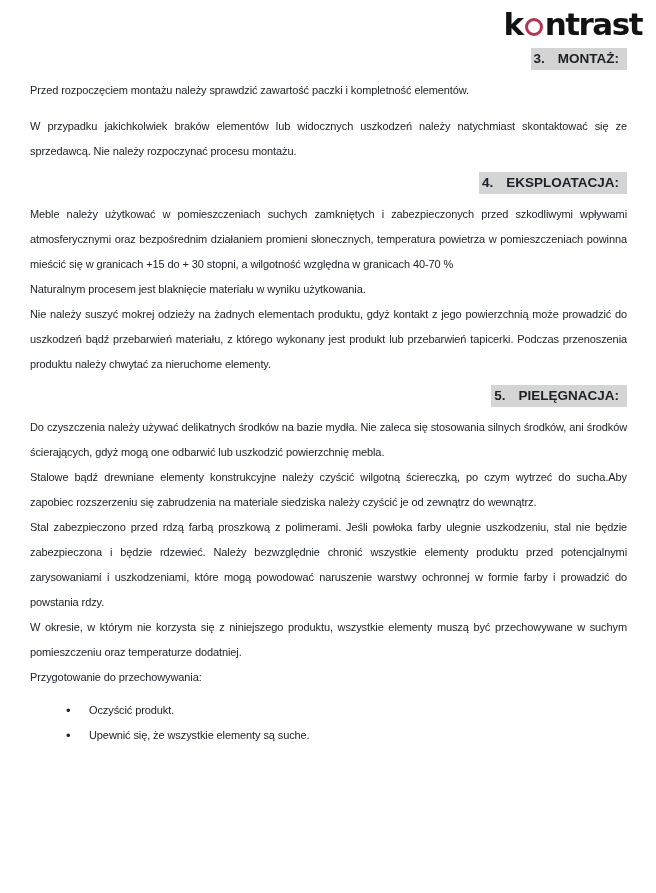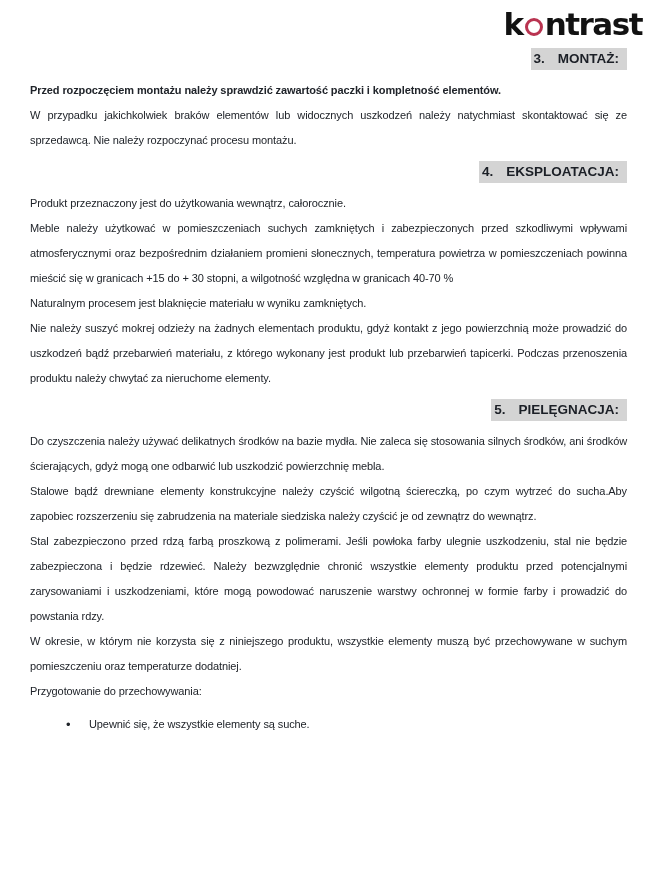--- a/index.html
+++ b/index.html
@@ -63,8 +63,8 @@
     text-align-last:left;
   }
   p.intro {
-    font-weight:bold;
-    margin-bottom:0;
+    font-weight:normal;
+    margin-bottom:11px;
   }
 
   

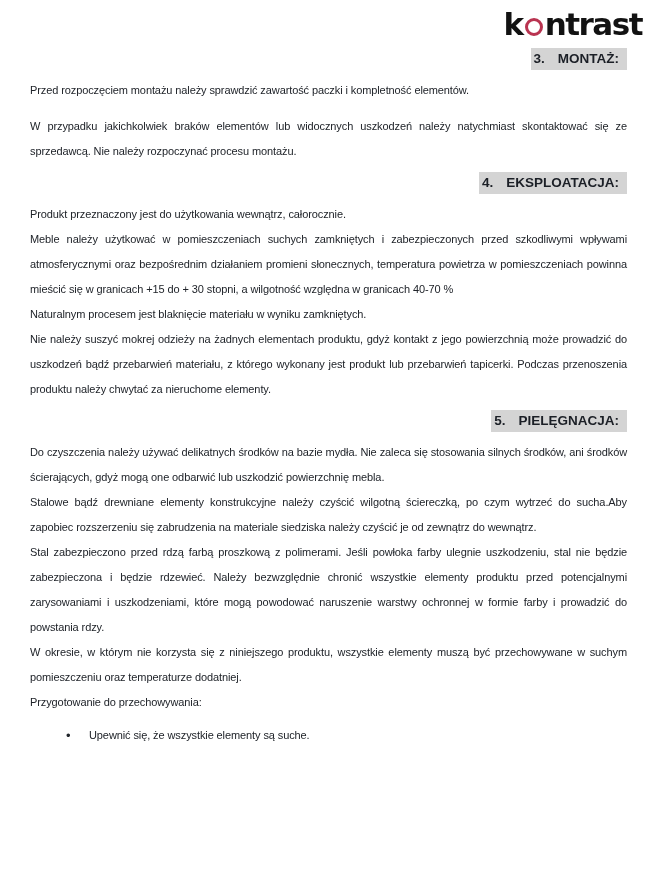--- a/index.html
+++ b/index.html
@@ -101,7 +101,6 @@
 
   <h2 class="heading"><span class="hl"><span class="num">4.</span><span>EKSPLOATACJA:</span></span></h2>
 
-  <p class="body">Produkt przeznaczony jest do użytkowania wewnątrz, całorocznie.</p>
   <p class="body">Meble należy użytkować w pomieszczeniach suchych zamkniętych i zabezpieczonych przed szkodliwymi wpływami atmosferycznymi oraz bezpośrednim działaniem promieni słonecznych, temperatura powietrza w pomieszczeniach powinna mieścić się w granicach +15 do + 30 stopni, a wilgotność względna w granicach 40-70 %</p>
   <p class="body">Naturalnym procesem jest blaknięcie materiału w wyniku zamkniętych.</p>
   <p class="body">Nie należy suszyć mokrej odzieży na żadnych elementach produktu, gdyż kontakt z jego powierzchnią może prowadzić do uszkodzeń bądź przebarwień materiału, z którego wykonany jest produkt lub przebarwień tapicerki. Podczas przenoszenia produktu należy chwytać za nieruchome elementy.</p>

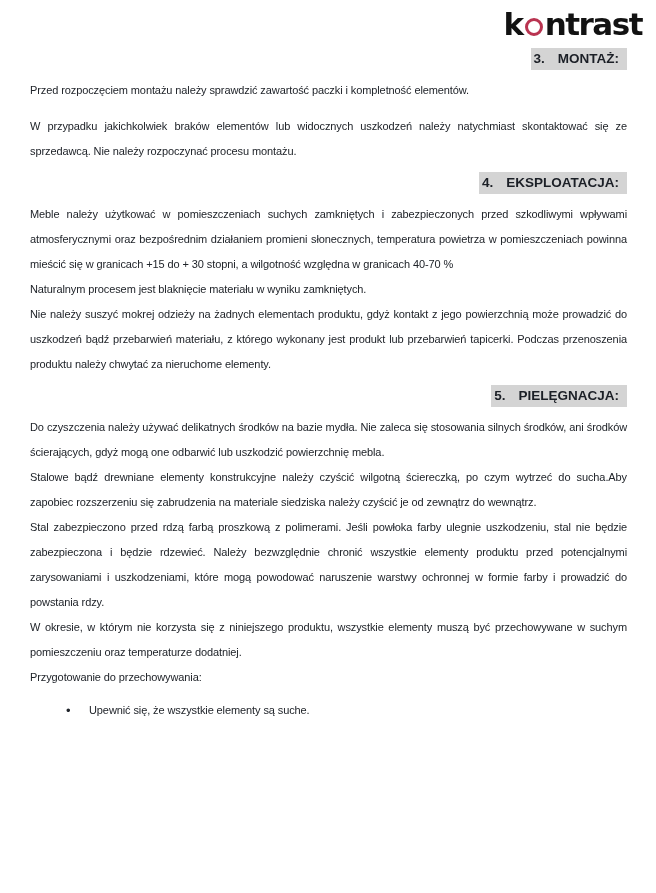--- a/index.html
+++ b/index.html
@@ -102,7 +102,7 @@
   <h2 class="heading"><span class="hl"><span class="num">4.</span><span>EKSPLOATACJA:</span></span></h2>
 
   <p class="body">Meble należy użytkować w pomieszczeniach suchych zamkniętych i zabezpieczonych przed szkodliwymi wpływami atmosferycznymi oraz bezpośrednim działaniem promieni słonecznych, temperatura powietrza w pomieszczeniach powinna mieścić się w granicach +15 do + 30 stopni, a wilgotność względna w granicach 40-70 %</p>
-  <p class="body">Naturalnym procesem jest blaknięcie materiału w wyniku zamkniętych.</p>
+  <p class="body">Naturalnym procesem jest blaknięcie materiału w wyniku użytkowania.</p>
   <p class="body">Nie należy suszyć mokrej odzieży na żadnych elementach produktu, gdyż kontakt z jego powierzchnią może prowadzić do uszkodzeń bądź przebarwień materiału, z którego wykonany jest produkt lub przebarwień tapicerki. Podczas przenoszenia produktu należy chwytać za nieruchome elementy.</p>
 
   <h2 class="heading"><span class="hl"><span class="num">5.</span><span>PIELĘGNACJA:</span></span></h2>

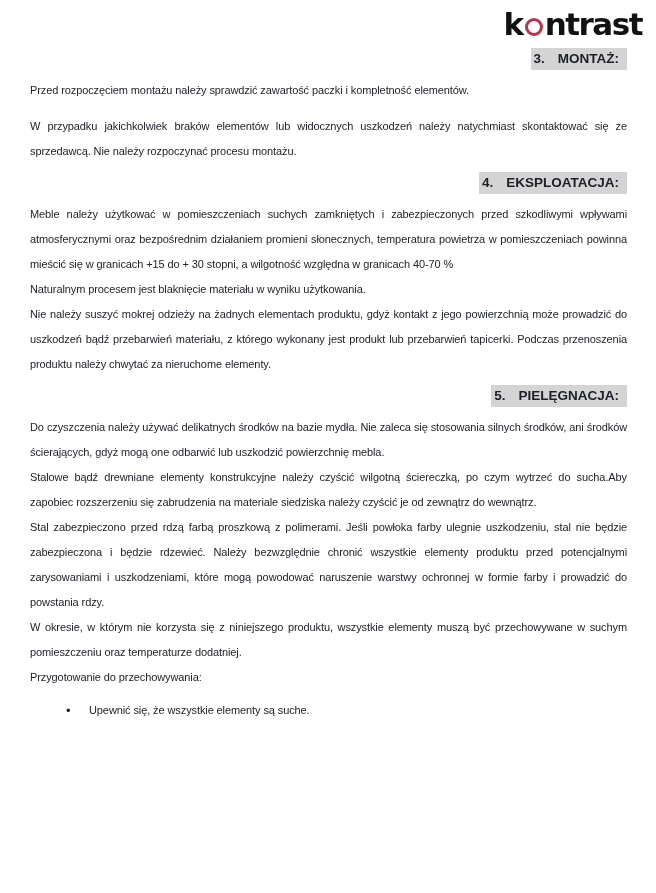--- a/index.html
+++ b/index.html
@@ -116,6 +116,7 @@
   <p class="body">Przygotowanie do przechowywania:</p>
 
   <ul class="bullets">
+    <li>Oczyścić produkt.</li>
     <li>Upewnić się, że wszystkie elementy są suche.</li>
   </ul>
 

